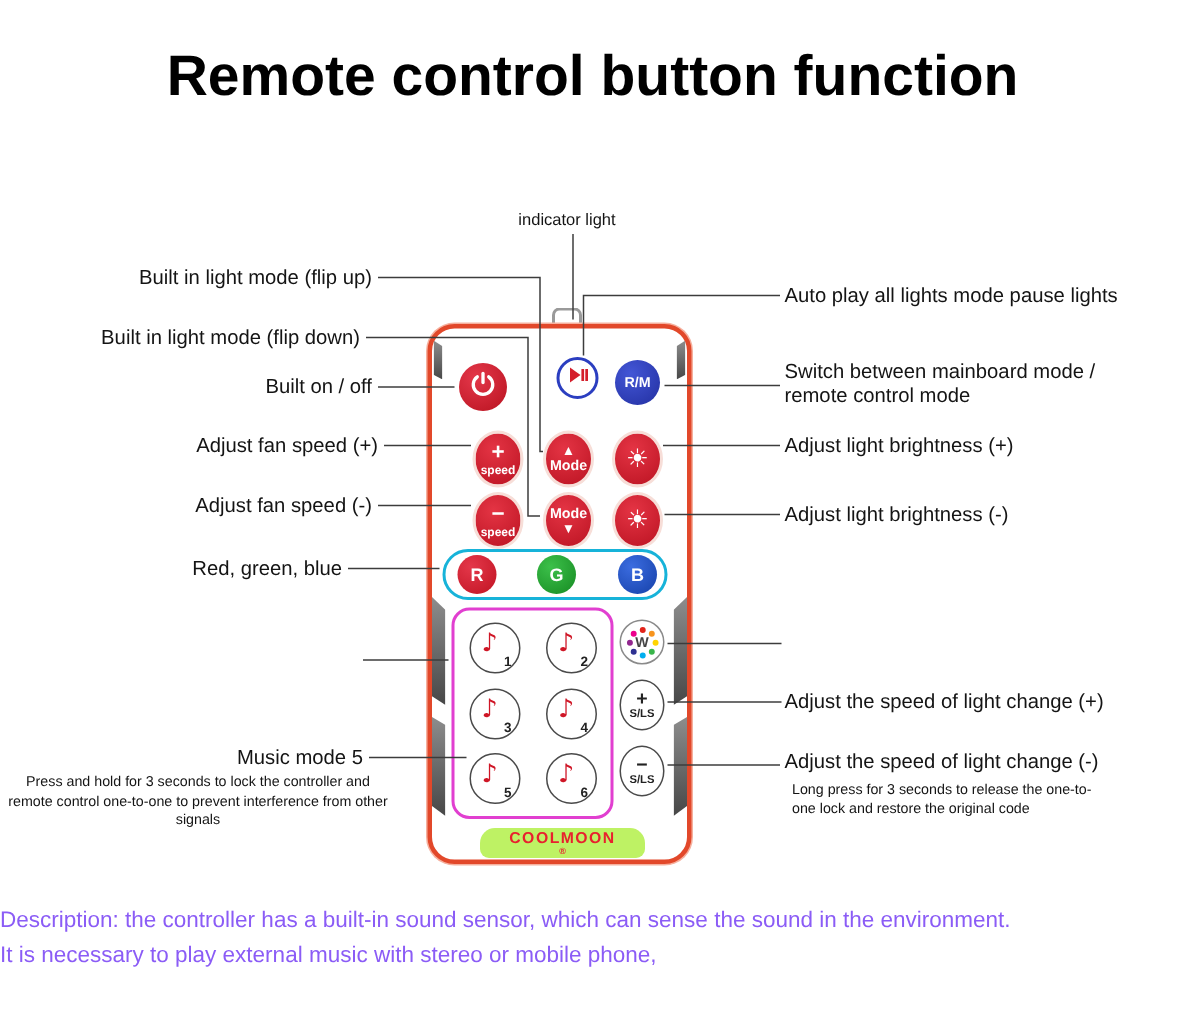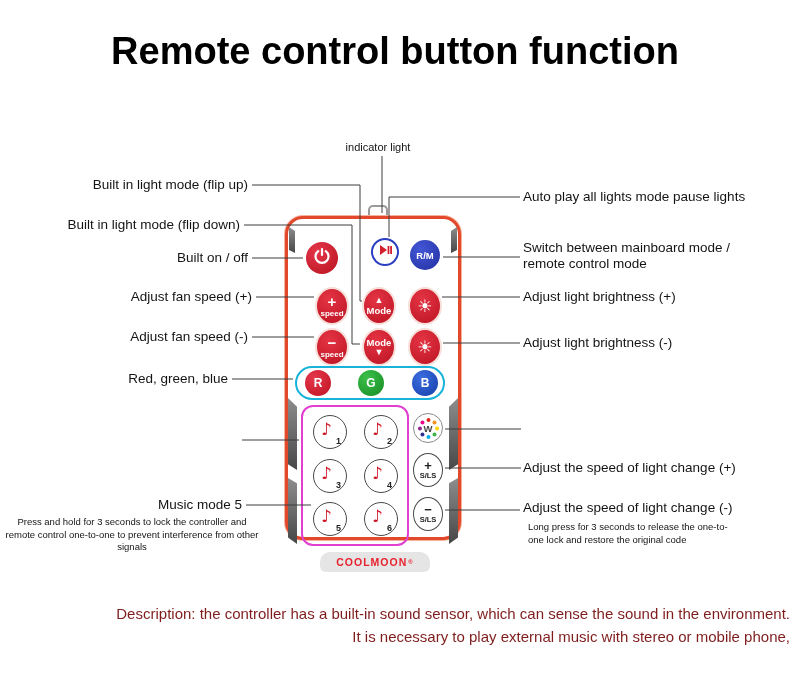--- a/index.html
+++ b/index.html
@@ -33,7 +33,7 @@
   }
 
   .remote {
-    position:absolute; left:285px; top:216px; width:176px; height:324px;
+    position:absolute; left:285px; top:216px; width:176px; height:360px;
     box-sizing:border-box; background:#fff; border:3px solid #e2482a;
     border-radius:18px; box-shadow:0 0 0 1px #f6b09e; z-index:2;
   }

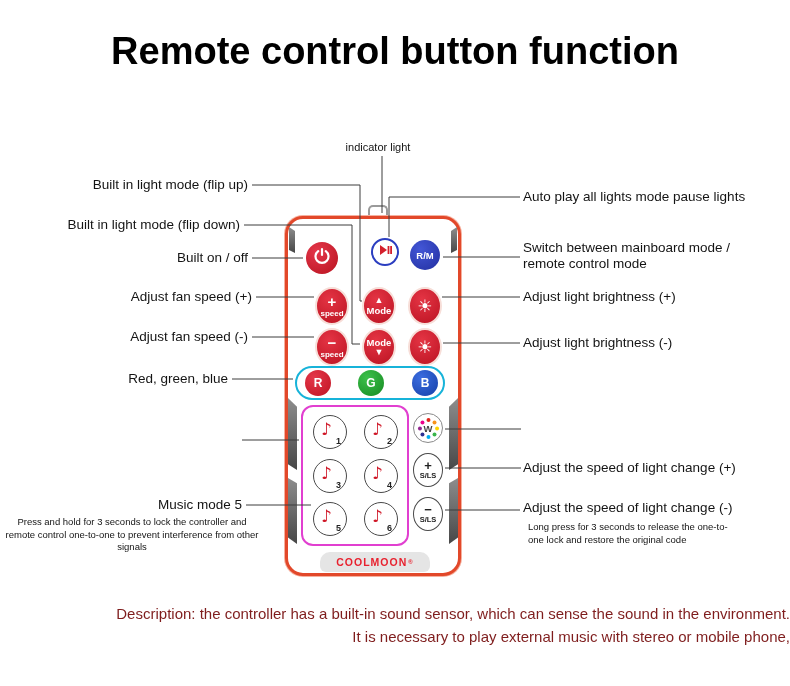--- a/index.html
+++ b/index.html
@@ -82,9 +82,9 @@
   .sls .word { font-size:7.5px; font-weight:bold; }
 
   .brand { position:absolute; left:32px; top:333px; width:110px; height:20px;
-    background:#e5e5e5; border-radius:10px 10px 6px 6px;
+    background:#bef264; border-radius:10px 10px 6px 6px;
     display:flex; align-items:center; justify-content:center;
-    color:#e8212e; font-size:10.5px; font-weight:bold; letter-spacing:1px; }
+    color:#e8212e; font-size:10.5px; font-weight:bold; letter-spacing:1px;flex-direction:column; }
   .brand sup { font-size:6px; margin-left:1px; }
 </style>
 </head>

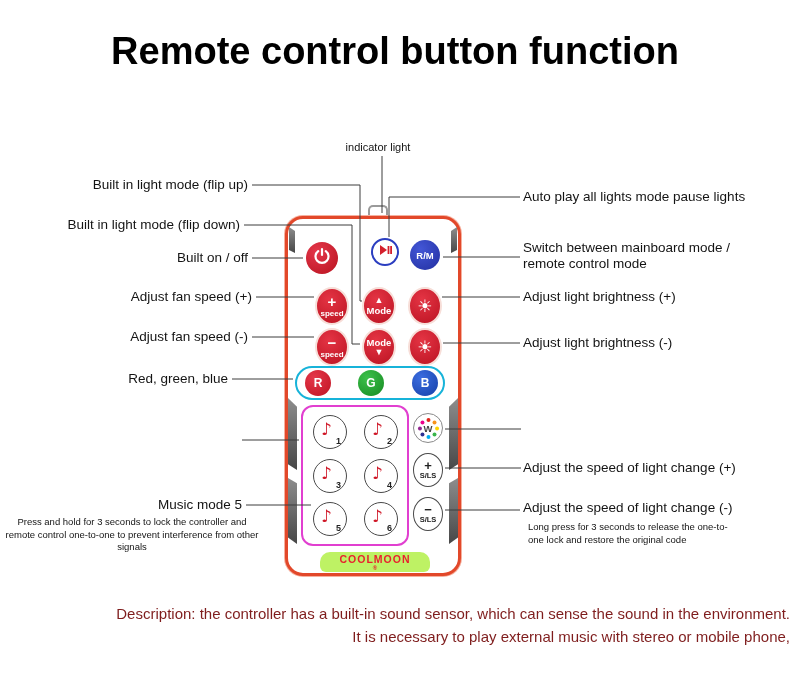--- a/index.html
+++ b/index.html
@@ -19,8 +19,8 @@
   .tiny { font-size:11px; }
   .note-text { font-size:9.5px; line-height:12.5px; }
   .desc {
-    position:absolute; left:0; right:0; top:602px; text-align:right;
-    font-size:15px; line-height:23px; color:#7f1d1d;
+    position:absolute; left:0; right:0; top:602px; text-align:left;
+    font-size:15px; line-height:23px; color:#8b5cf6;
   }
   .lines { position:absolute; left:0; top:0; z-index:5; pointer-events:none; }
   .lines line, .lines polyline { stroke:#3c3c3c; stroke-width:1; fill:none; }

